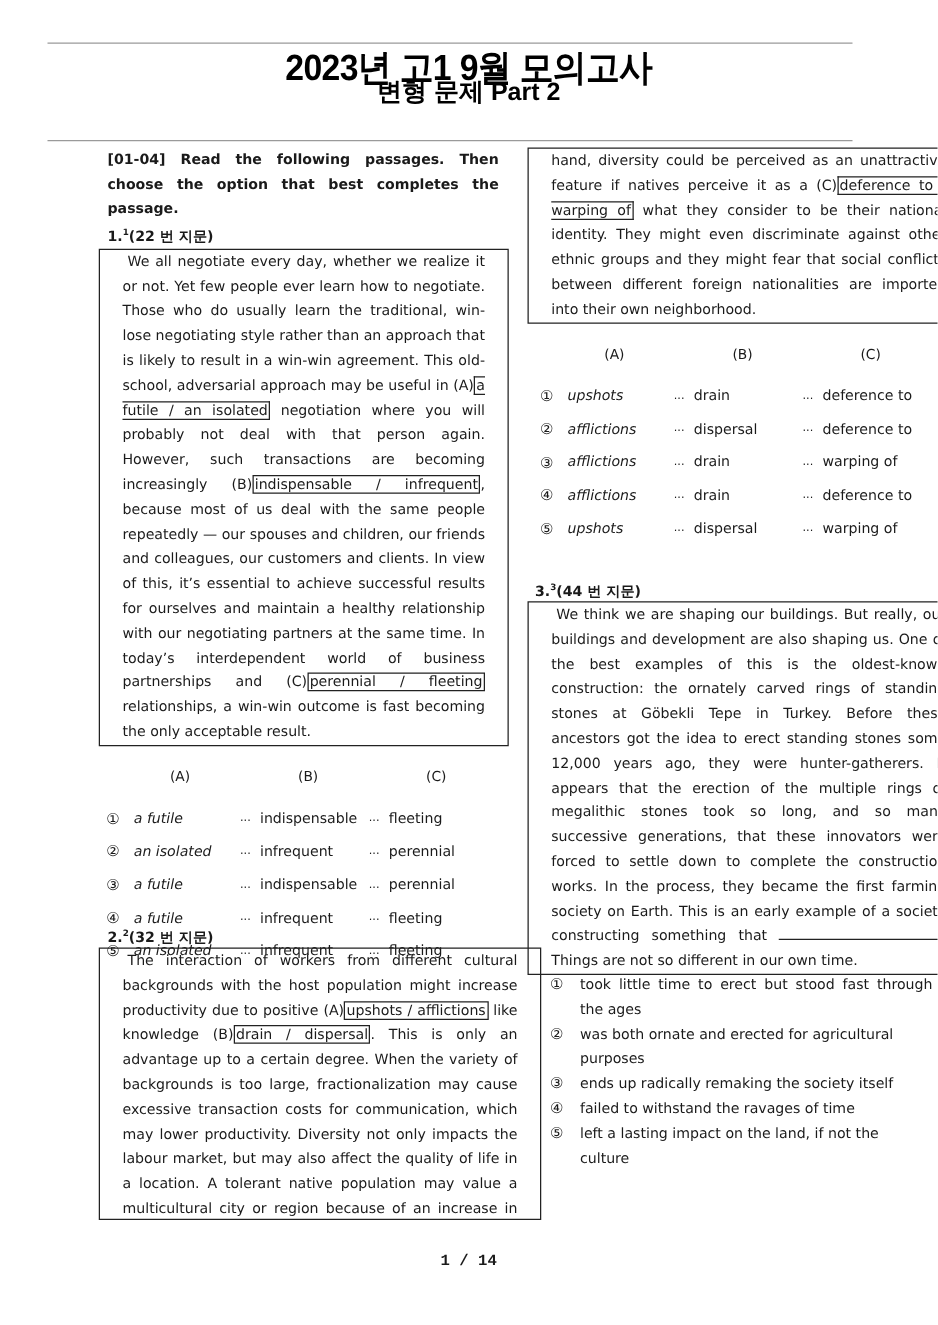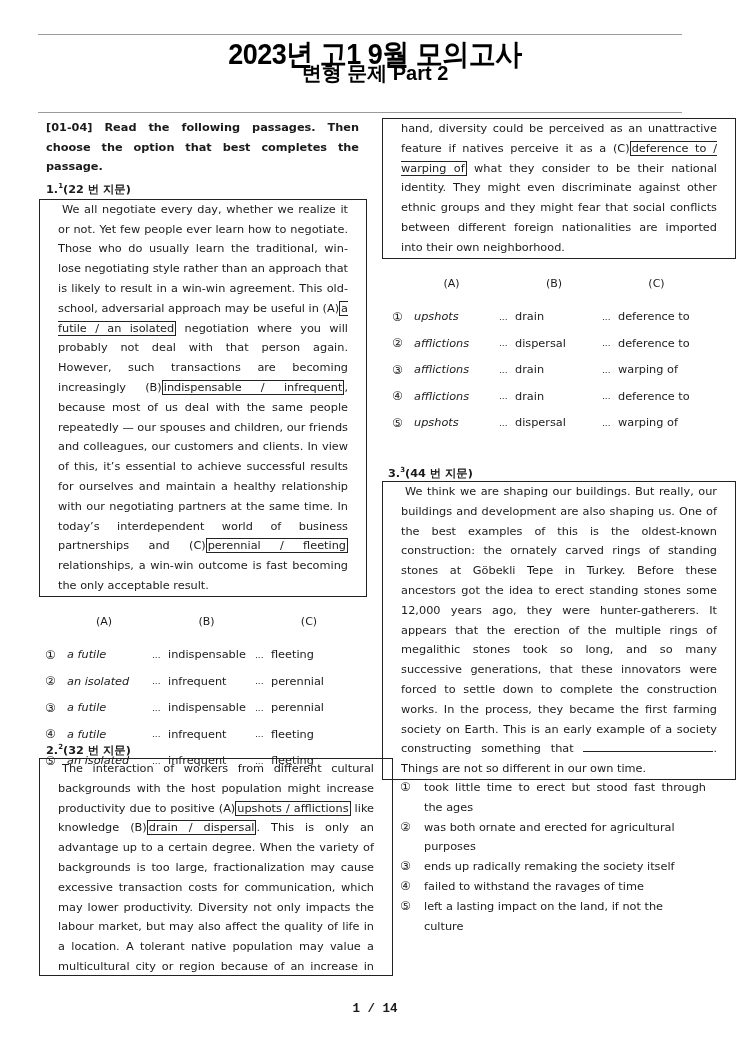--- a/index.html
+++ b/index.html
@@ -10,7 +10,7 @@
            font-family:"Liberation Sans", "DejaVu Sans", sans-serif; color:#000; }
   .t1 { top:36px; font-size:27px; letter-spacing:-0.5px; transform:scaleY(1.08); }
   .t2 { top:60px; font-size:20px; }
-  .col { position:absolute; font-size:11.3px; }
+  .col { position:absolute; font-size:11.3px;margin-left:40px; }
   .heading { font-weight:bold; line-height:19.5px; font-size:11.3px; }
   .heading sup { font-size:7px; }
   .passage { border:1.3px solid #222; padding:0 18px; line-height:19.8px; text-align:justify;

